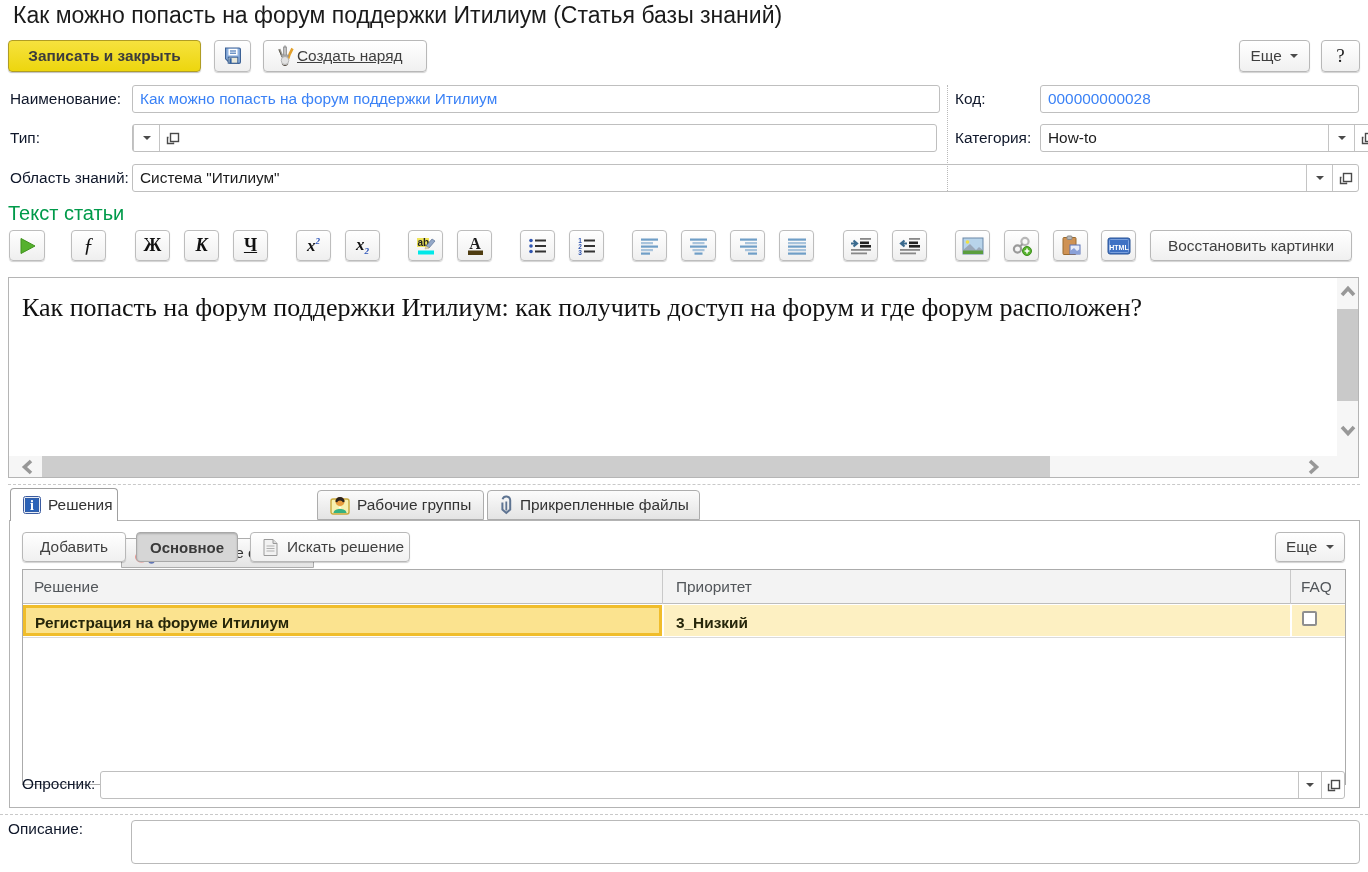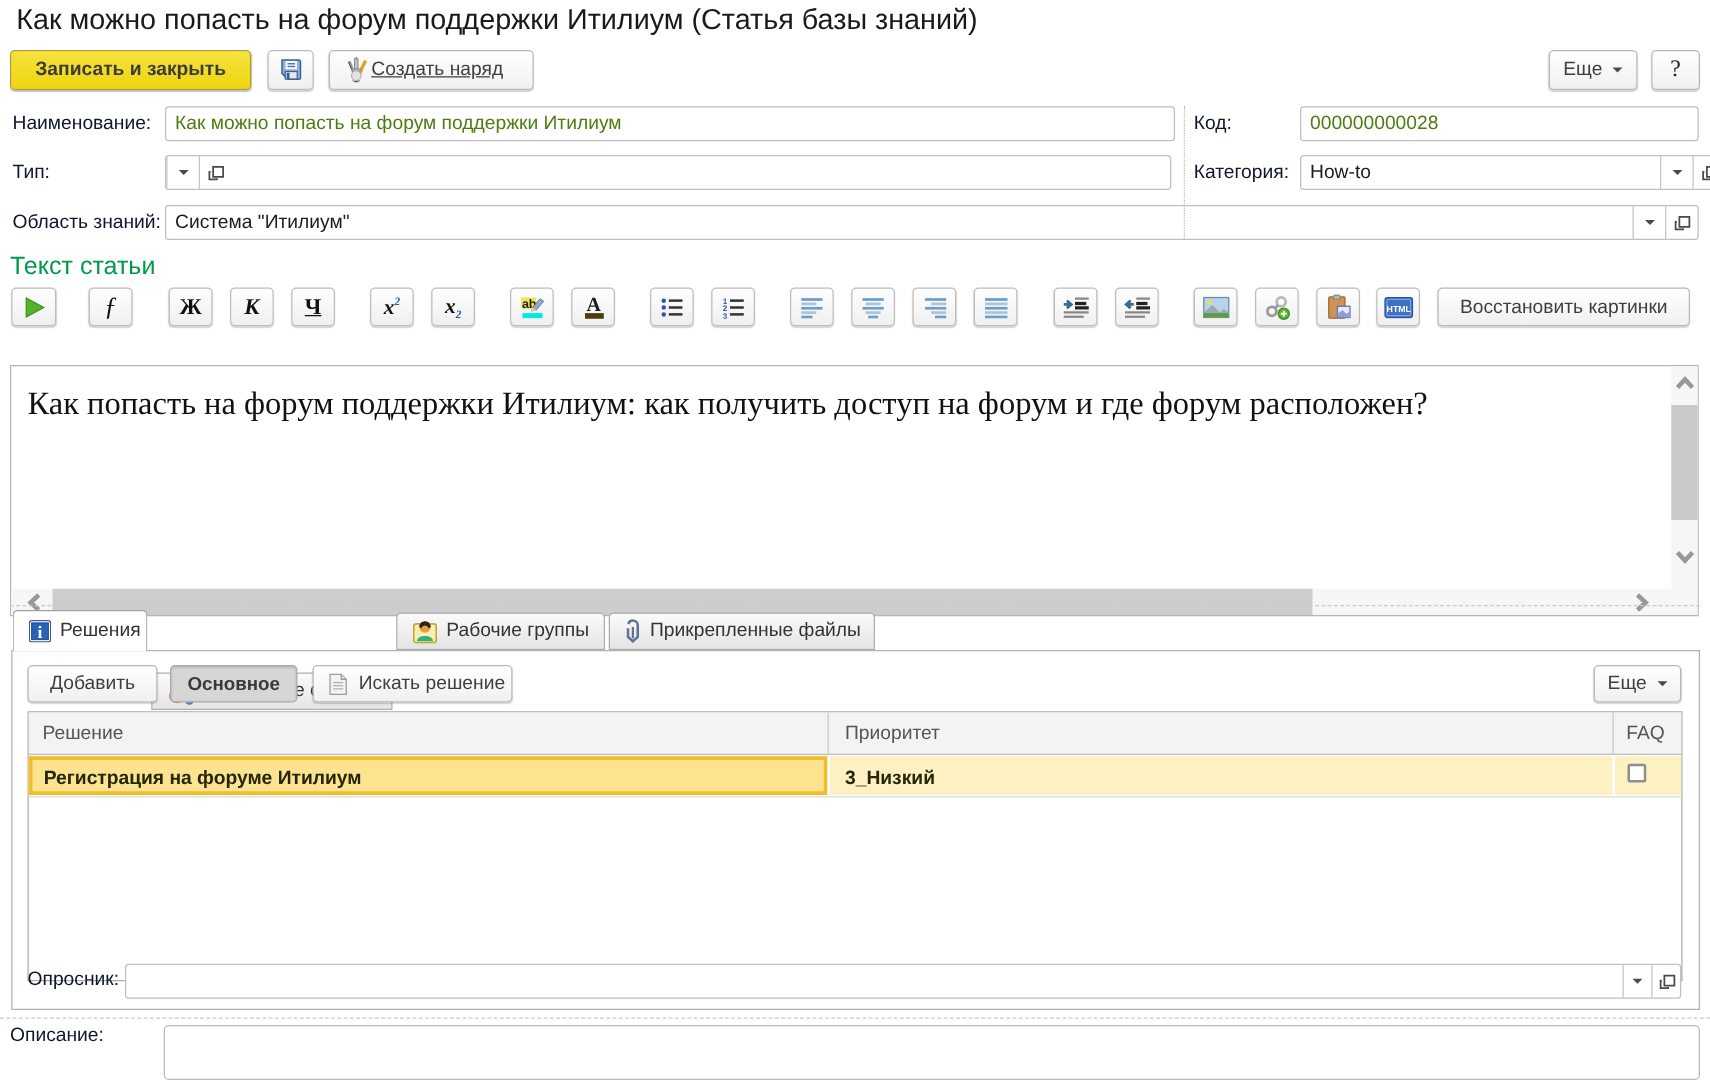--- a/index.html
+++ b/index.html
@@ -7,7 +7,7 @@
 .abs { position:absolute; }
 .title { left:13px; top:2px; font-size:23px; color:#1a1a1a; }
 .lbl { font-size:15.4px; color:#0f172a; white-space:nowrap; }
-.inp { background:#fff; border:1px solid #bfbfbf; border-radius:3px; font-size:15.4px; color:#4d7c0f; padding:0 0 0 7px; display:flex; align-items:center; white-space:nowrap; overflow:hidden; }
+.inp { background:#fff; border:1px solid #bfbfbf; border-radius:3px; font-size:15.4px; color:#3b82f6; padding:0 0 0 7px; display:flex; align-items:center; white-space:nowrap; overflow:hidden; }
 .btn { background:linear-gradient(#ffffff,#f0f0f0); border:1px solid #b8b8b8; border-radius:4px; box-shadow:0 1px 1px rgba(0,0,0,0.18); display:flex; align-items:center; justify-content:center; font-size:15.4px; color:#3f3f3f; white-space:nowrap; }
 .tbtn { background:linear-gradient(#ffffff,#efefef); border:1px solid #bdbdbd; border-radius:4px; box-shadow:0 1px 1px rgba(0,0,0,0.18); display:flex; align-items:center; justify-content:center; }
 .combo { display:flex; background:#fff; border:1px solid #bfbfbf; border-radius:3px; }

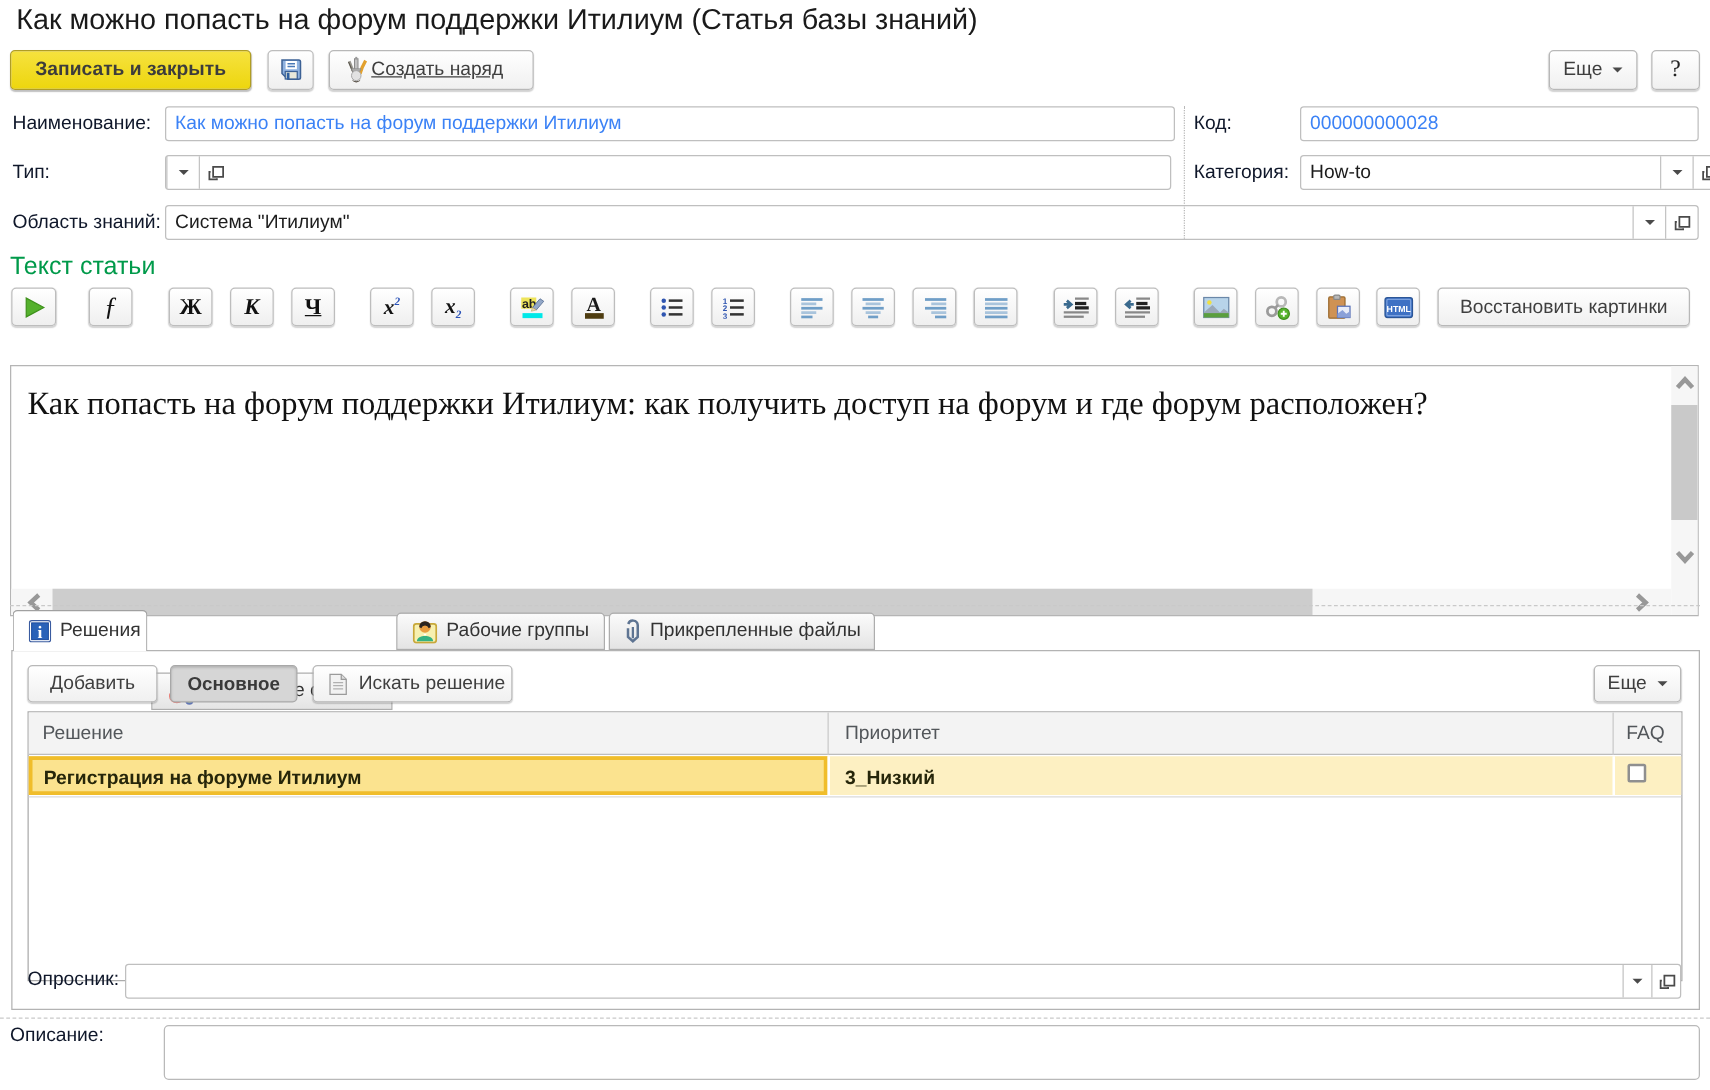--- a/index.html
+++ b/index.html
@@ -251,7 +251,7 @@
   </div>
 <div class="abs btn" style="left:1150px; top:230px; width:202px; height:31px;">Восстановить картинки</div>
 
-<div class="abs" style="left:8px; top:292px; width:1351px; height:201px; border:1px solid #b5b5b5; background:#fff;">
+<div class="abs" style="left:8px; top:277px; width:1351px; height:201px; border:1px solid #b5b5b5; background:#fff;">
   <div class="abs" style="left:13px; top:17px; font-family:'Liberation Serif', serif; font-size:26px; line-height:26px; color:#111;">Как попасть на форум поддержки Итилиум: как получить доступ на форум и где форум расположен?</div>
 
   <div class="abs" style="right:0px; top:0px; width:21px; height:199px; background:#f6f6f6;">

